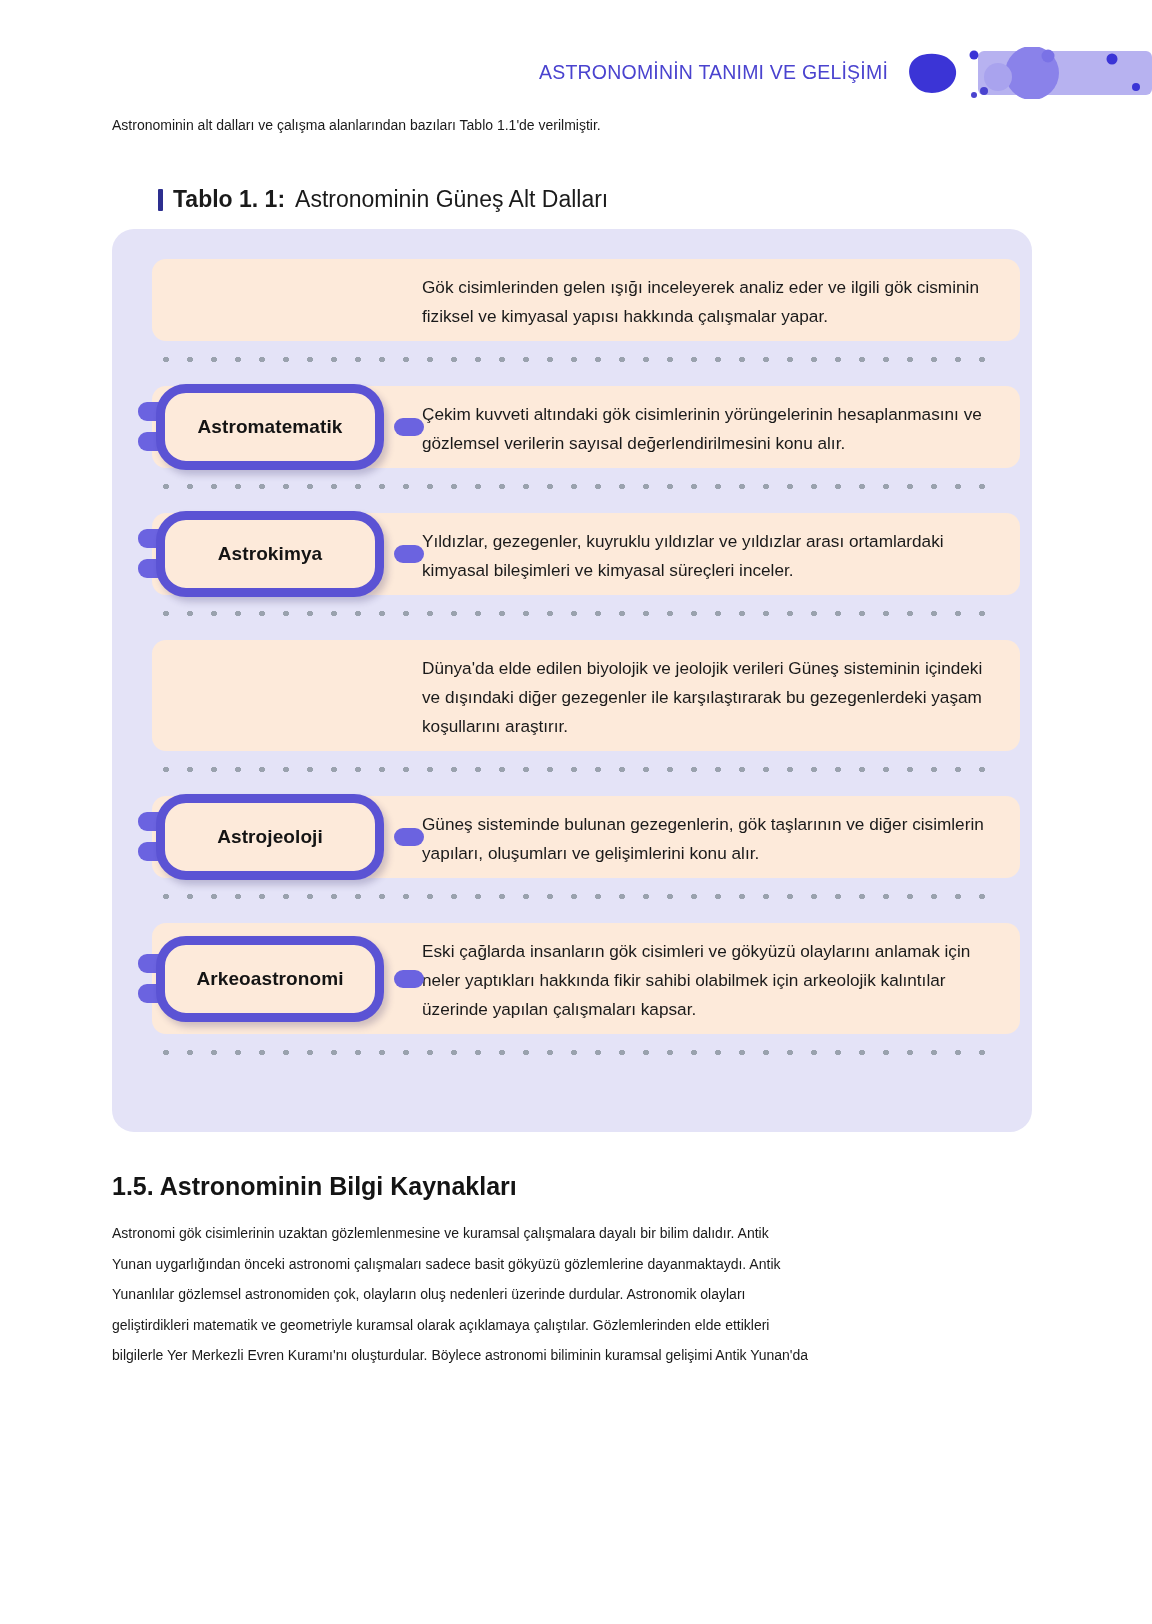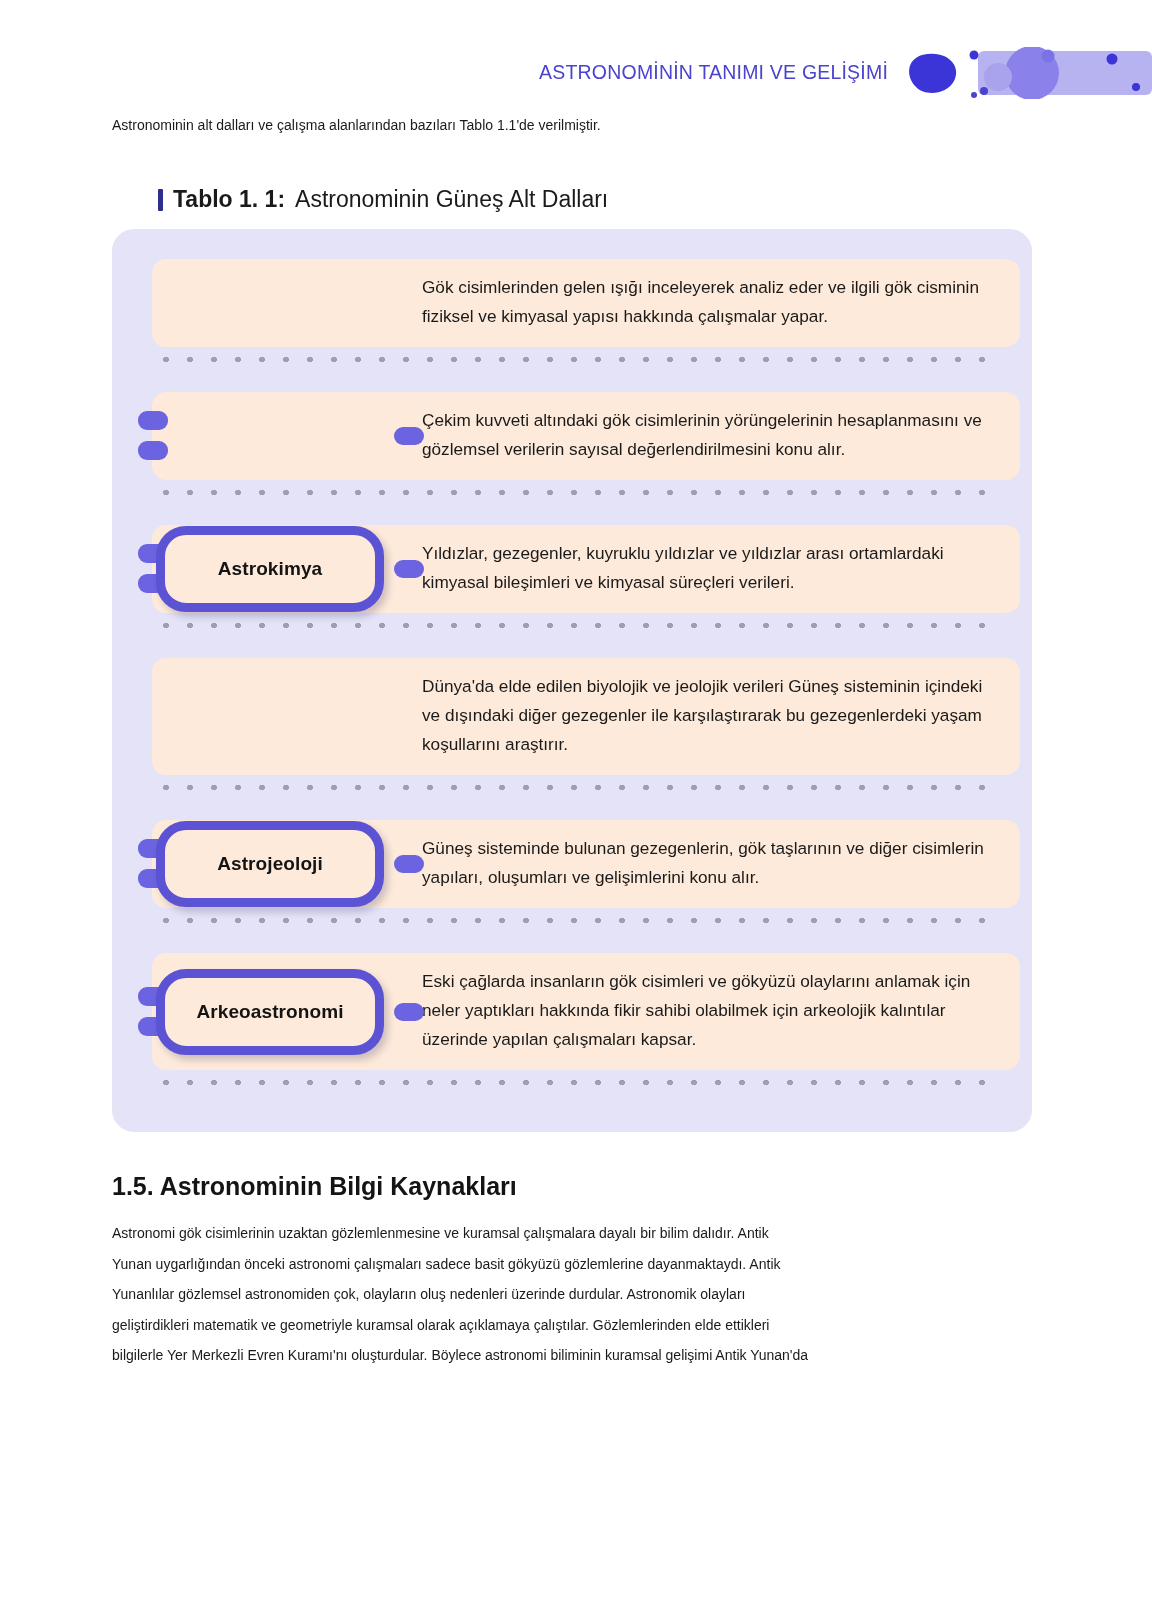--- a/index.html
+++ b/index.html
@@ -112,7 +112,7 @@
     min-height: 82px;
     display: flex;
     align-items: center;
-    padding: 14px 22px 16px 270px;
+    padding: 14px 22px 10px 270px;
   }
   .desc-text {
     font-size: 17.2px;

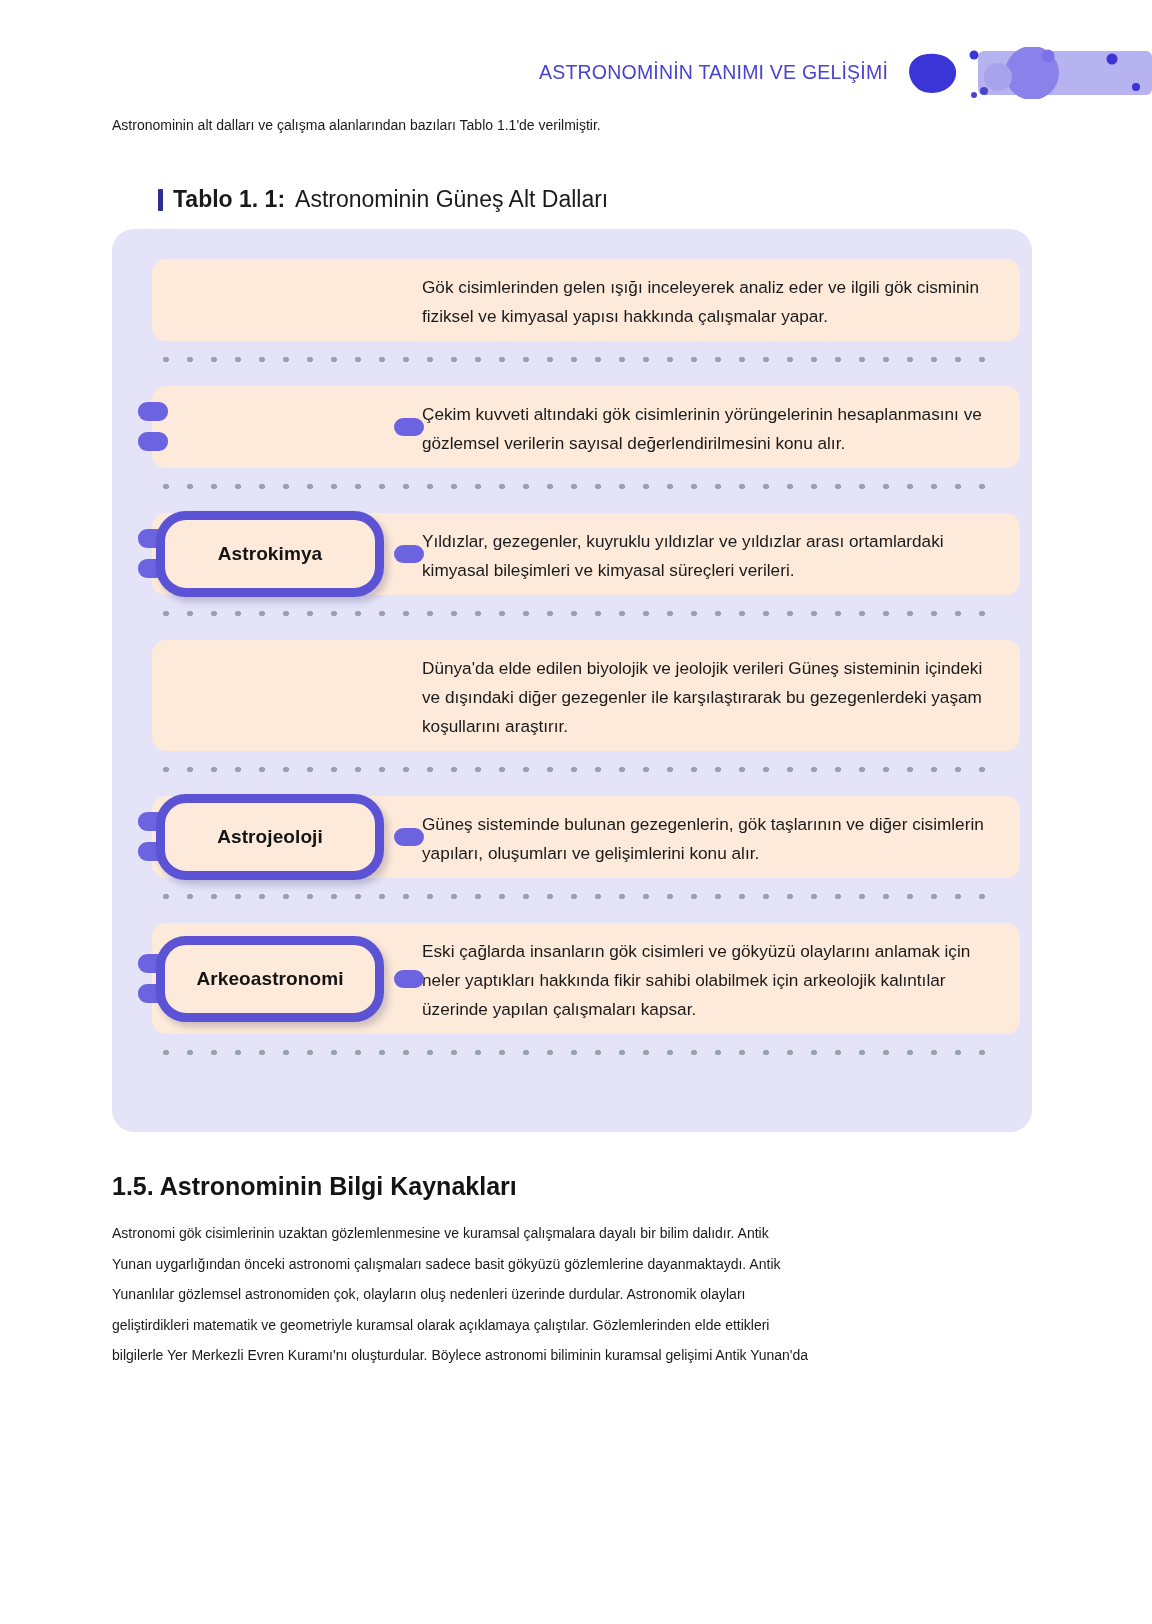--- a/index.html
+++ b/index.html
@@ -284,6 +284,9 @@
             <div class="stub top"></div>
             <div class="stub bottom"></div>
             <div class="stub-right"></div>
+            <div class="pill">
+              <span class="pill-label">Astromatematik</span>
+            </div>
           </div>
         </div>
         <div class="row">

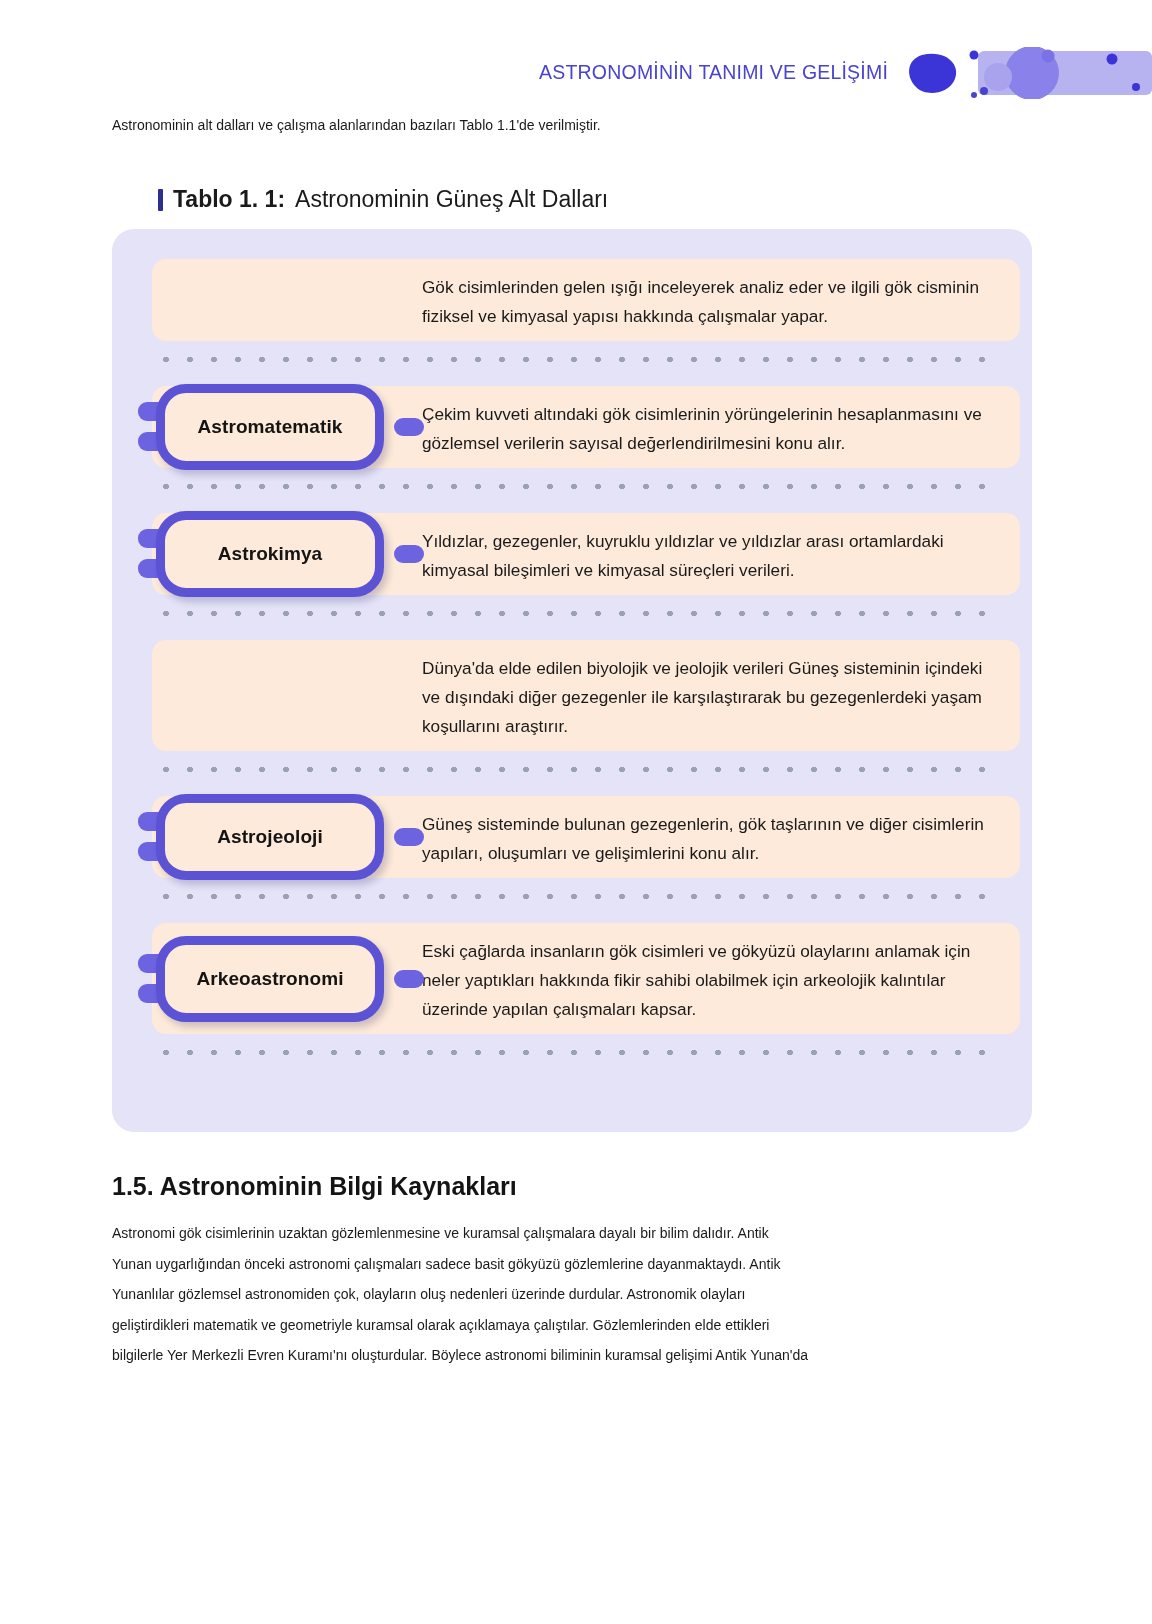--- a/index.html
+++ b/index.html
@@ -291,7 +291,7 @@
         </div>
         <div class="row">
           <div class="desc">
-            <div class="desc-text">Yıldızlar, gezegenler, kuyruklu yıldızlar ve yıldızlar arası ortamlardaki kimyasal bileşimleri ve kimyasal süreçleri verileri.</div>
+            <div class="desc-text">Yıldızlar, gezegenler, kuyruklu yıldızlar ve yıldızlar arası ortamlardaki kimyasal bileşimleri ve kimyasal süreçleri inceler.</div>
           </div>
           <div class="dots" style="top: 97px;"></div>
           <div class="pill-wrap">

